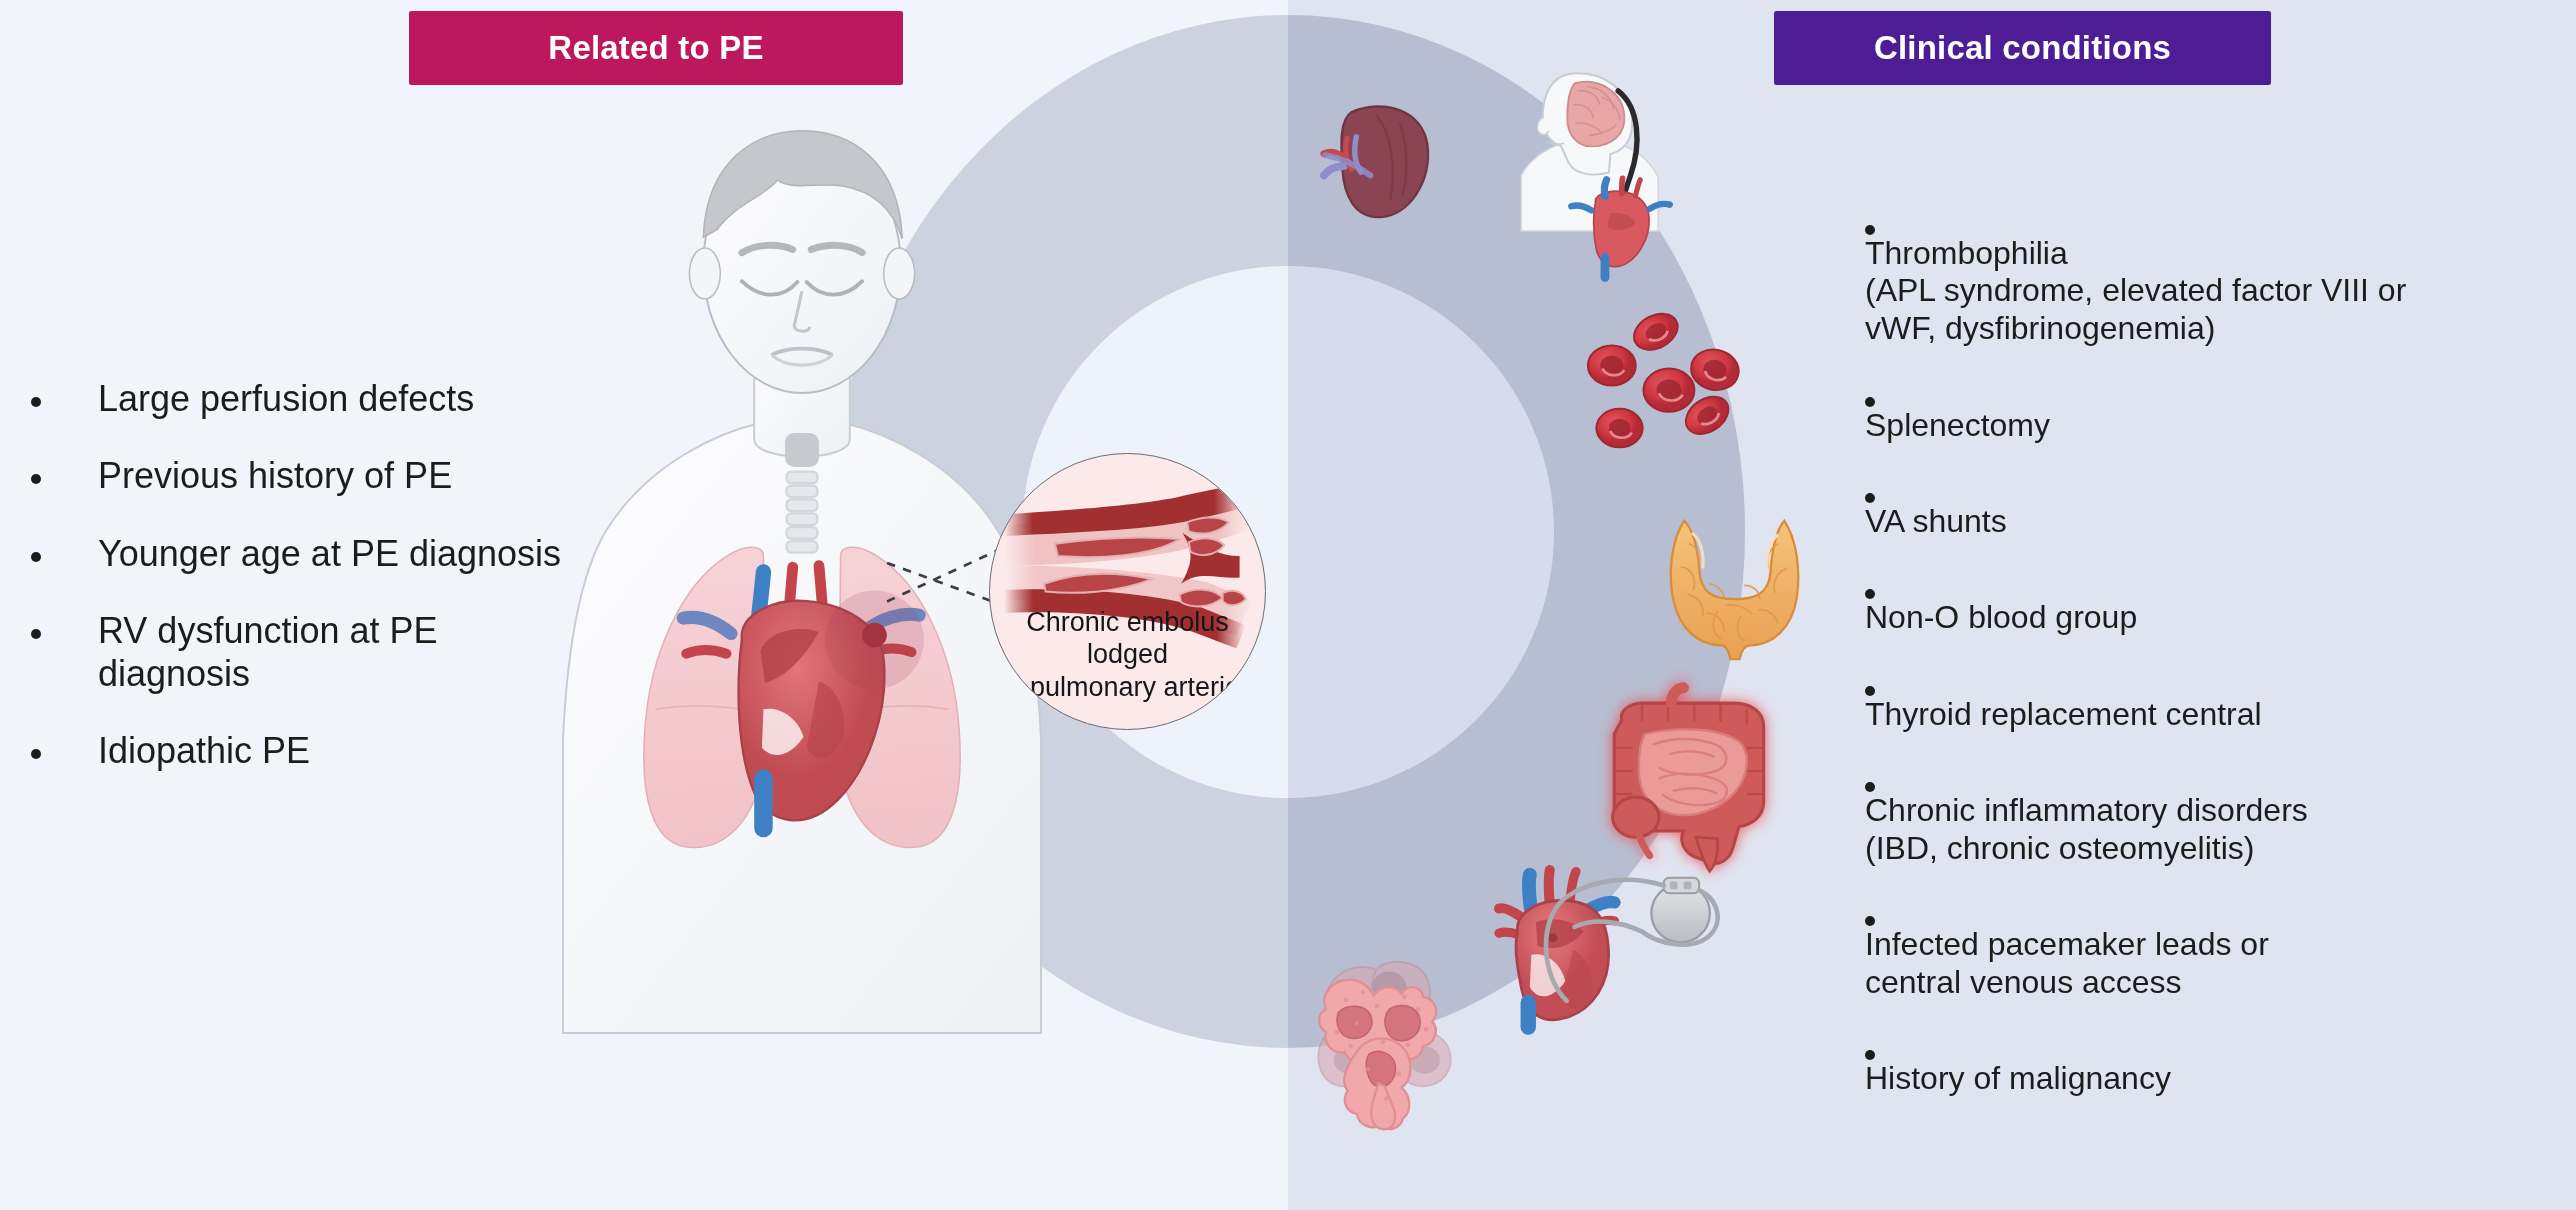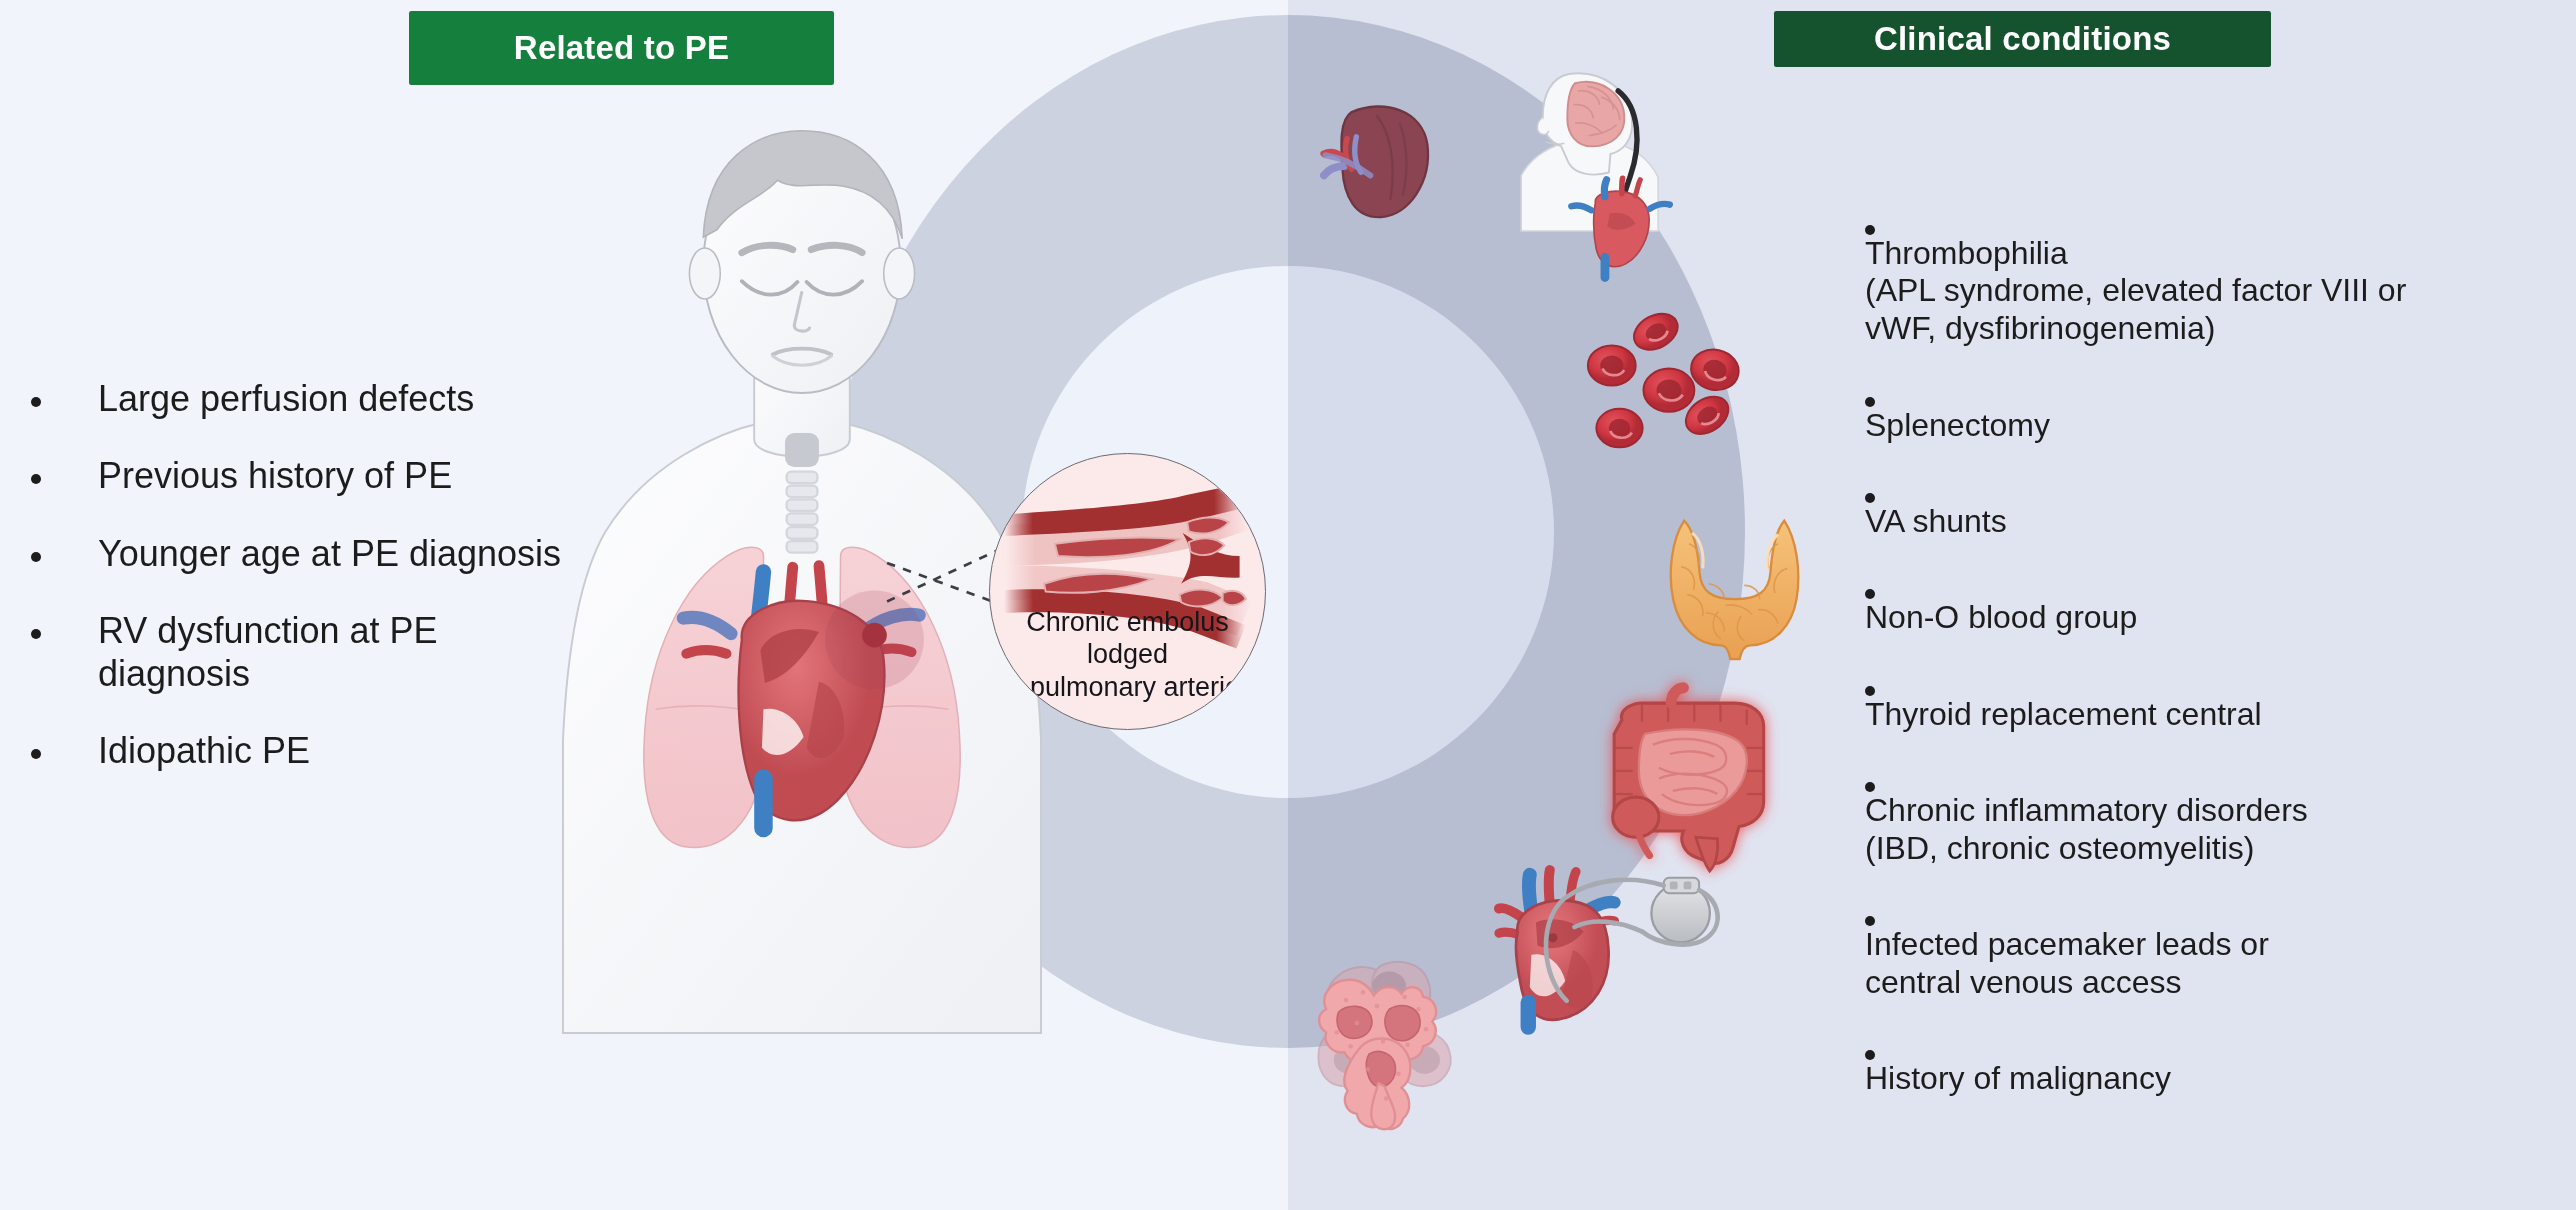--- a/index.html
+++ b/index.html
@@ -35,7 +35,7 @@
     position:absolute; display:flex; align-items:center; justify-content:center;
     color:#ffffff; font-weight:bold; letter-spacing:0.2px; border-radius:2.3px;
   }
-  .chip-left  { left:409px;  top:10.8px; width:425px; height:74px; background:#15803d; font-size:33px; }
+  .chip-left  { left:409px;  top:10.8px; width:494px; height:74px; background:#be185d; font-size:33px; }
   .chip-right { left:1774px; top:10.8px; width:497px; height:56px; background:#14532d; font-size:33px; }
 
   

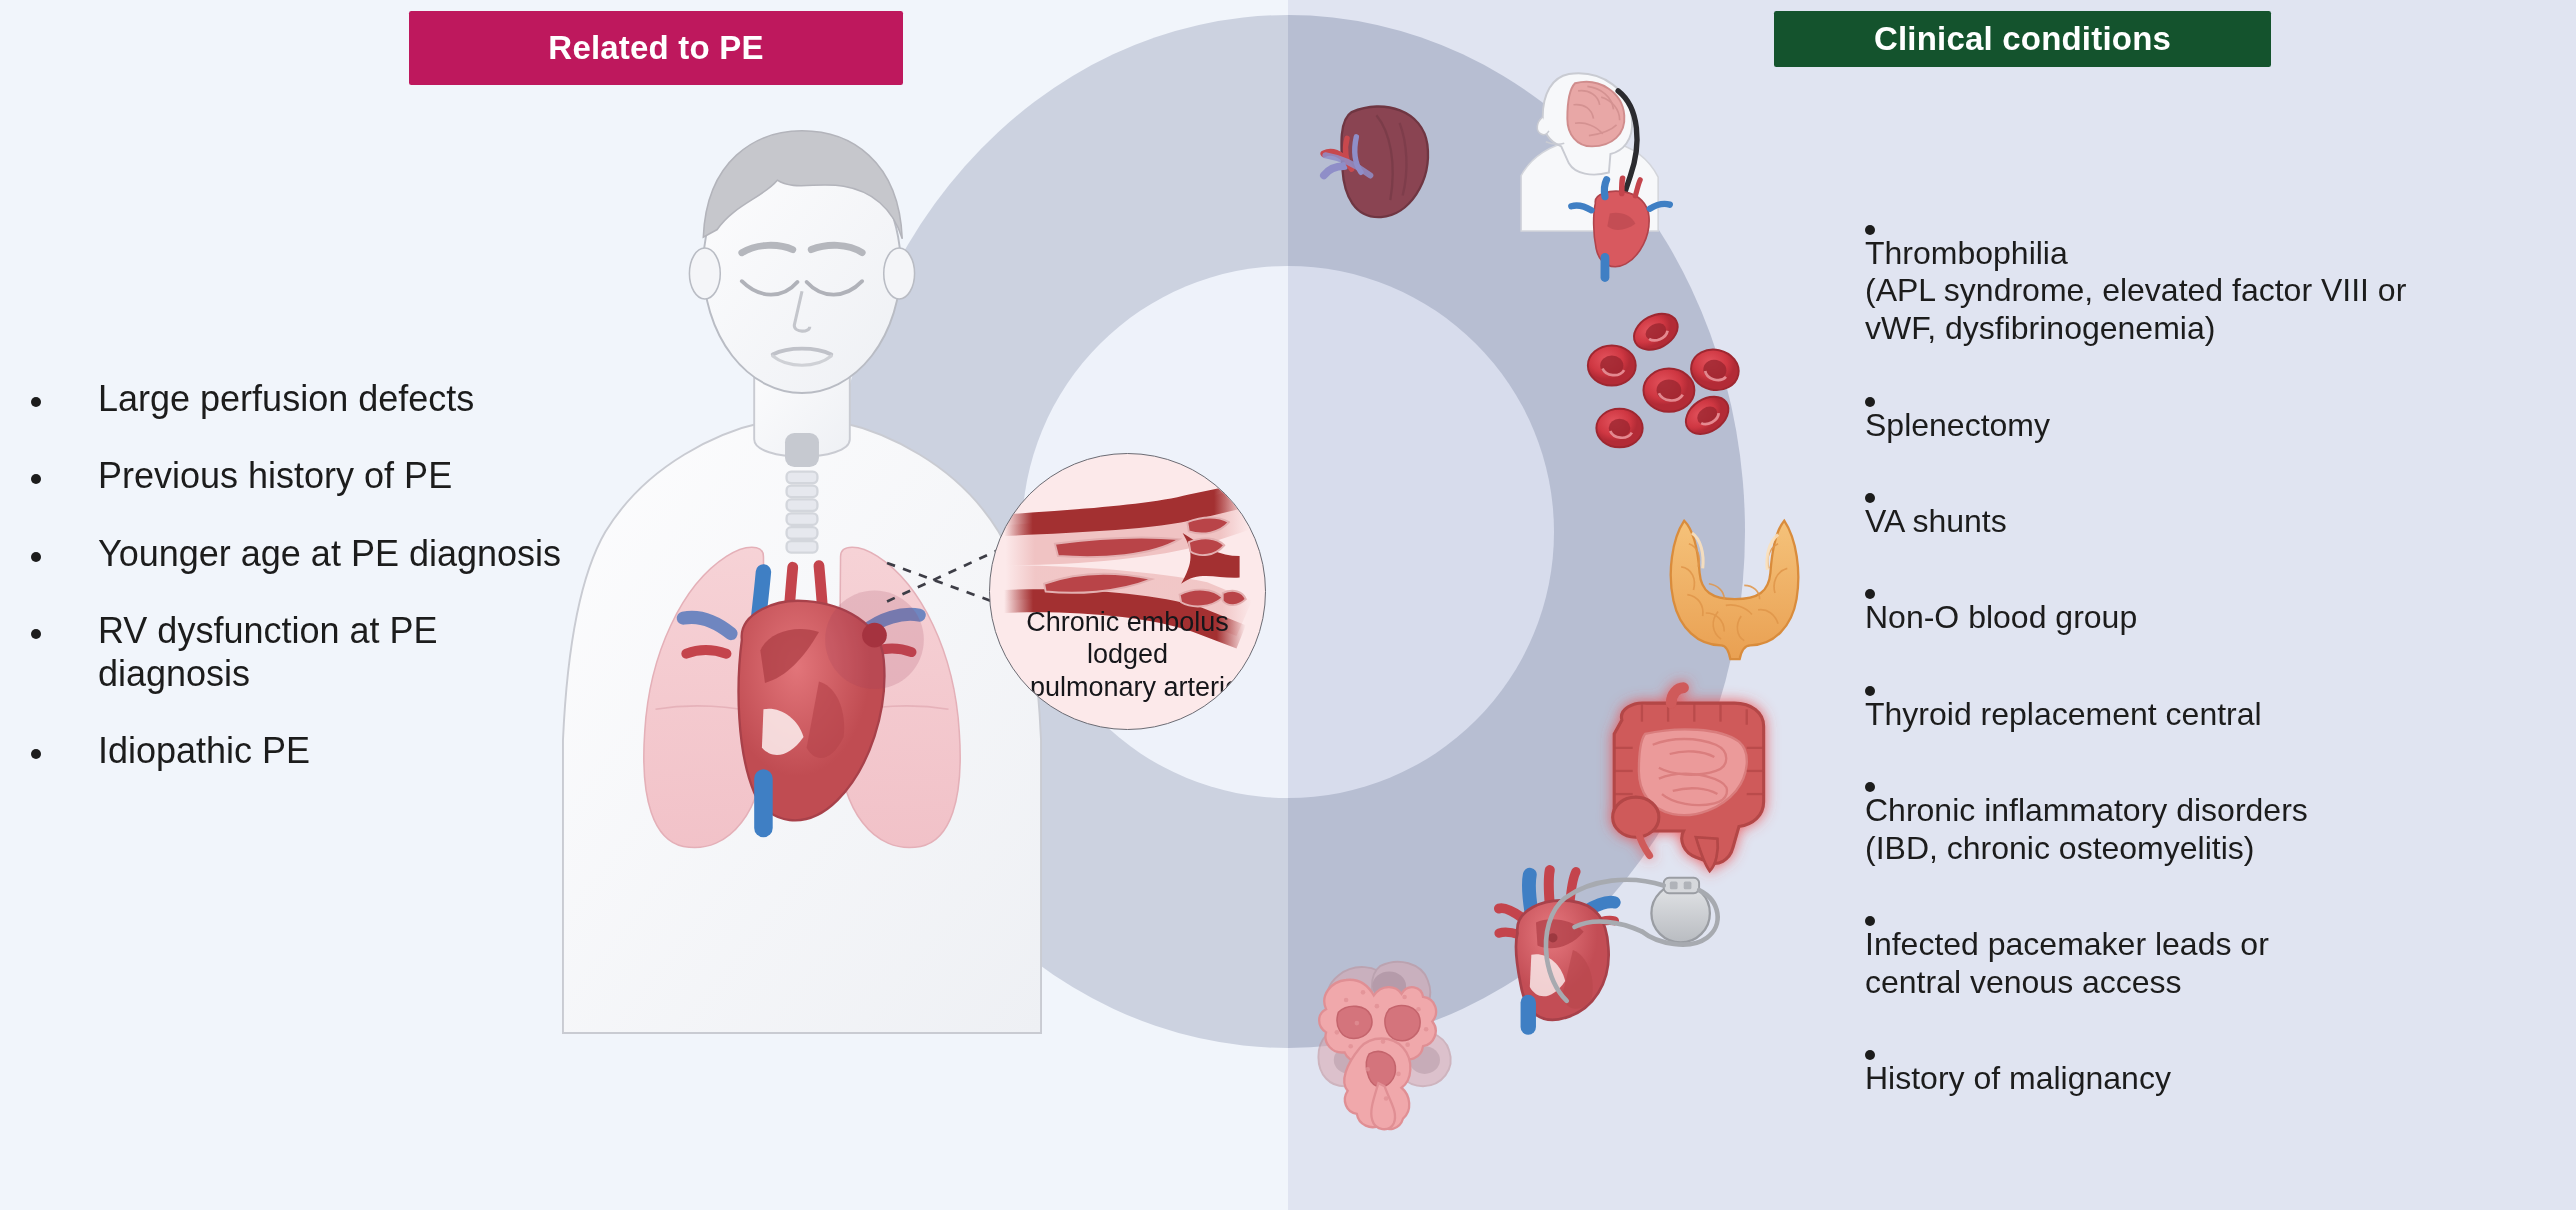--- a/index.html
+++ b/index.html
@@ -36,7 +36,7 @@
     color:#ffffff; font-weight:bold; letter-spacing:0.2px; border-radius:2.3px;
   }
   .chip-left  { left:409px;  top:10.8px; width:494px; height:74px; background:#be185d; font-size:33px; }
-  .chip-right { left:1774px; top:10.8px; width:497px; height:56px; background:#14532d; font-size:33px; }
+  .chip-right { left:1774px; top:10.8px; width:497px; height:74px; background:#4c1d95; font-size:33px; }
 
   
   .list { position:absolute; }

